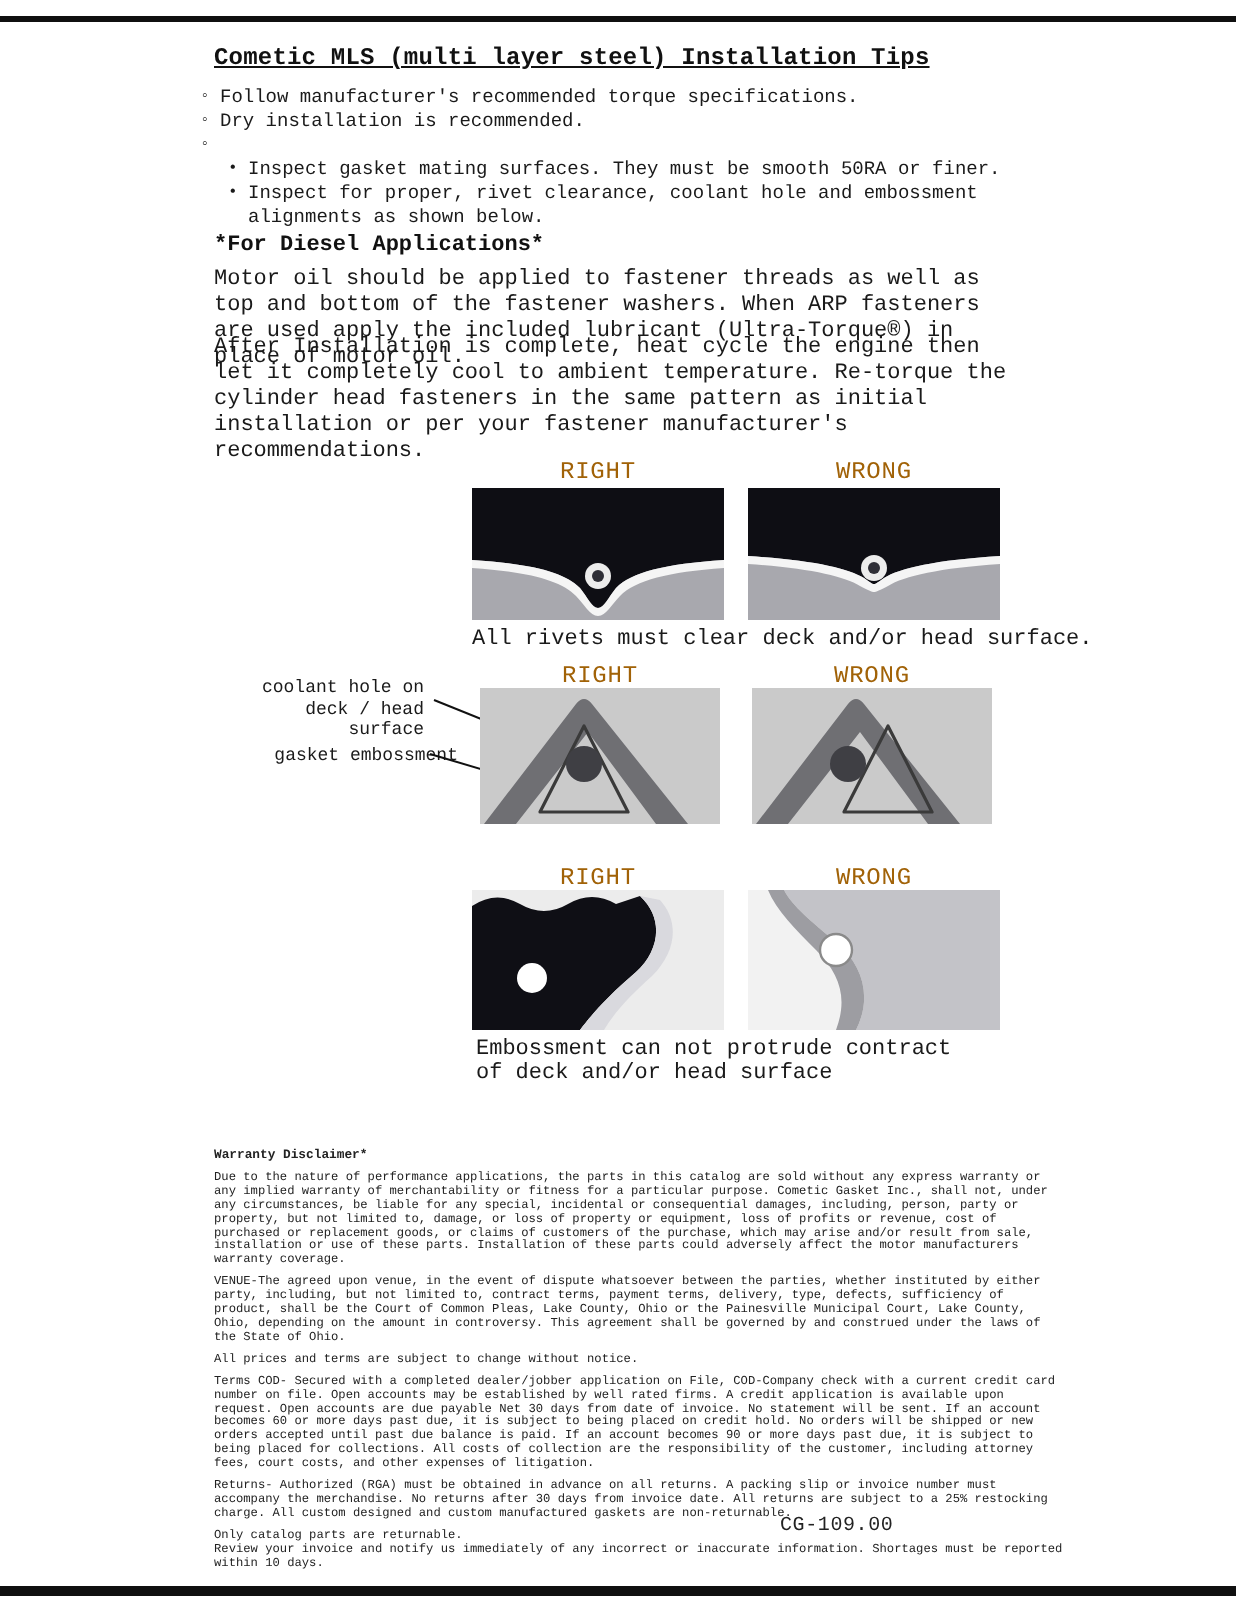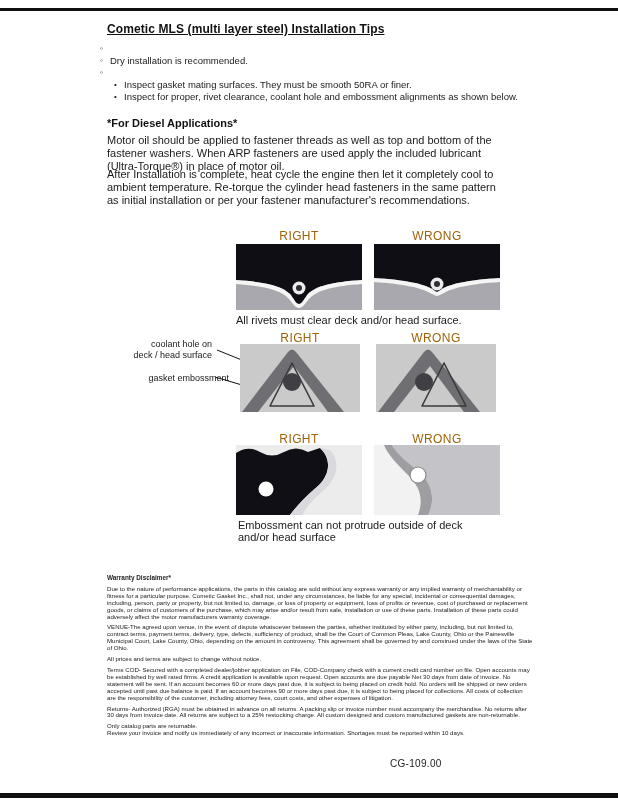--- a/index.html
+++ b/index.html
@@ -5,7 +5,7 @@
   html,body{margin:0;padding:0;background:#ffffff;}
   #page{
     position:relative;width:618px;height:800px;background:#ffffff;overflow:hidden;
-    font-family:Liberation Sans, sans-serif;color:#1a1a1a;
+    font-family:Liberation Mono, monospace;color:#1a1a1a;
   }
   .abs{position:absolute;}
   .rule{background:#101010;}

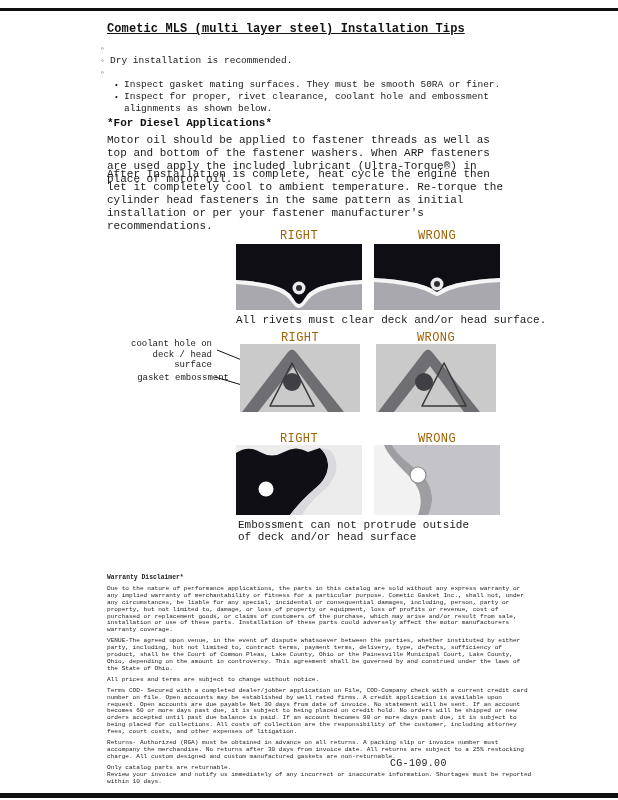--- a/index.html
+++ b/index.html
@@ -38,6 +38,7 @@
   <div class="abs" style="left:100px;top:43px;width:440px;">
     <div class="bullet-line">
       <span class="bullet-marker">◦</span>
+      <span>Follow manufacturer's recommended torque specifications.</span>
     </div>
     <div class="bullet-line">
       <span class="bullet-marker">◦</span>

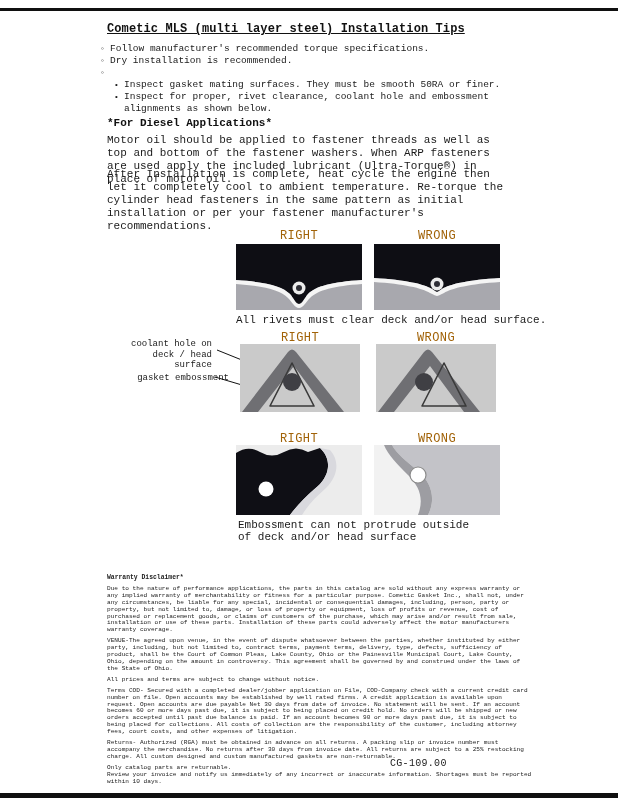--- a/index.html
+++ b/index.html
@@ -135,7 +135,7 @@
       <circle cx="44" cy="30" r="8" fill="#ffffff" stroke="#8a8a8a" stroke-width="1.2"></circle>
     </svg>
   </div>
-  <div class="abs caption" style="left:238px;top:519px;width:250px;">Embossment can not protrude outside of deck and/or head surface</div>
+  <div class="abs caption" style="left:238px;top:519px;width:250px;">Embossment can not protrude contract of deck and/or head surface</div>
 
   <div class="abs disc" style="left:107px;top:575px;">
     <p class="disc-head">Warranty Disclaimer*</p>

